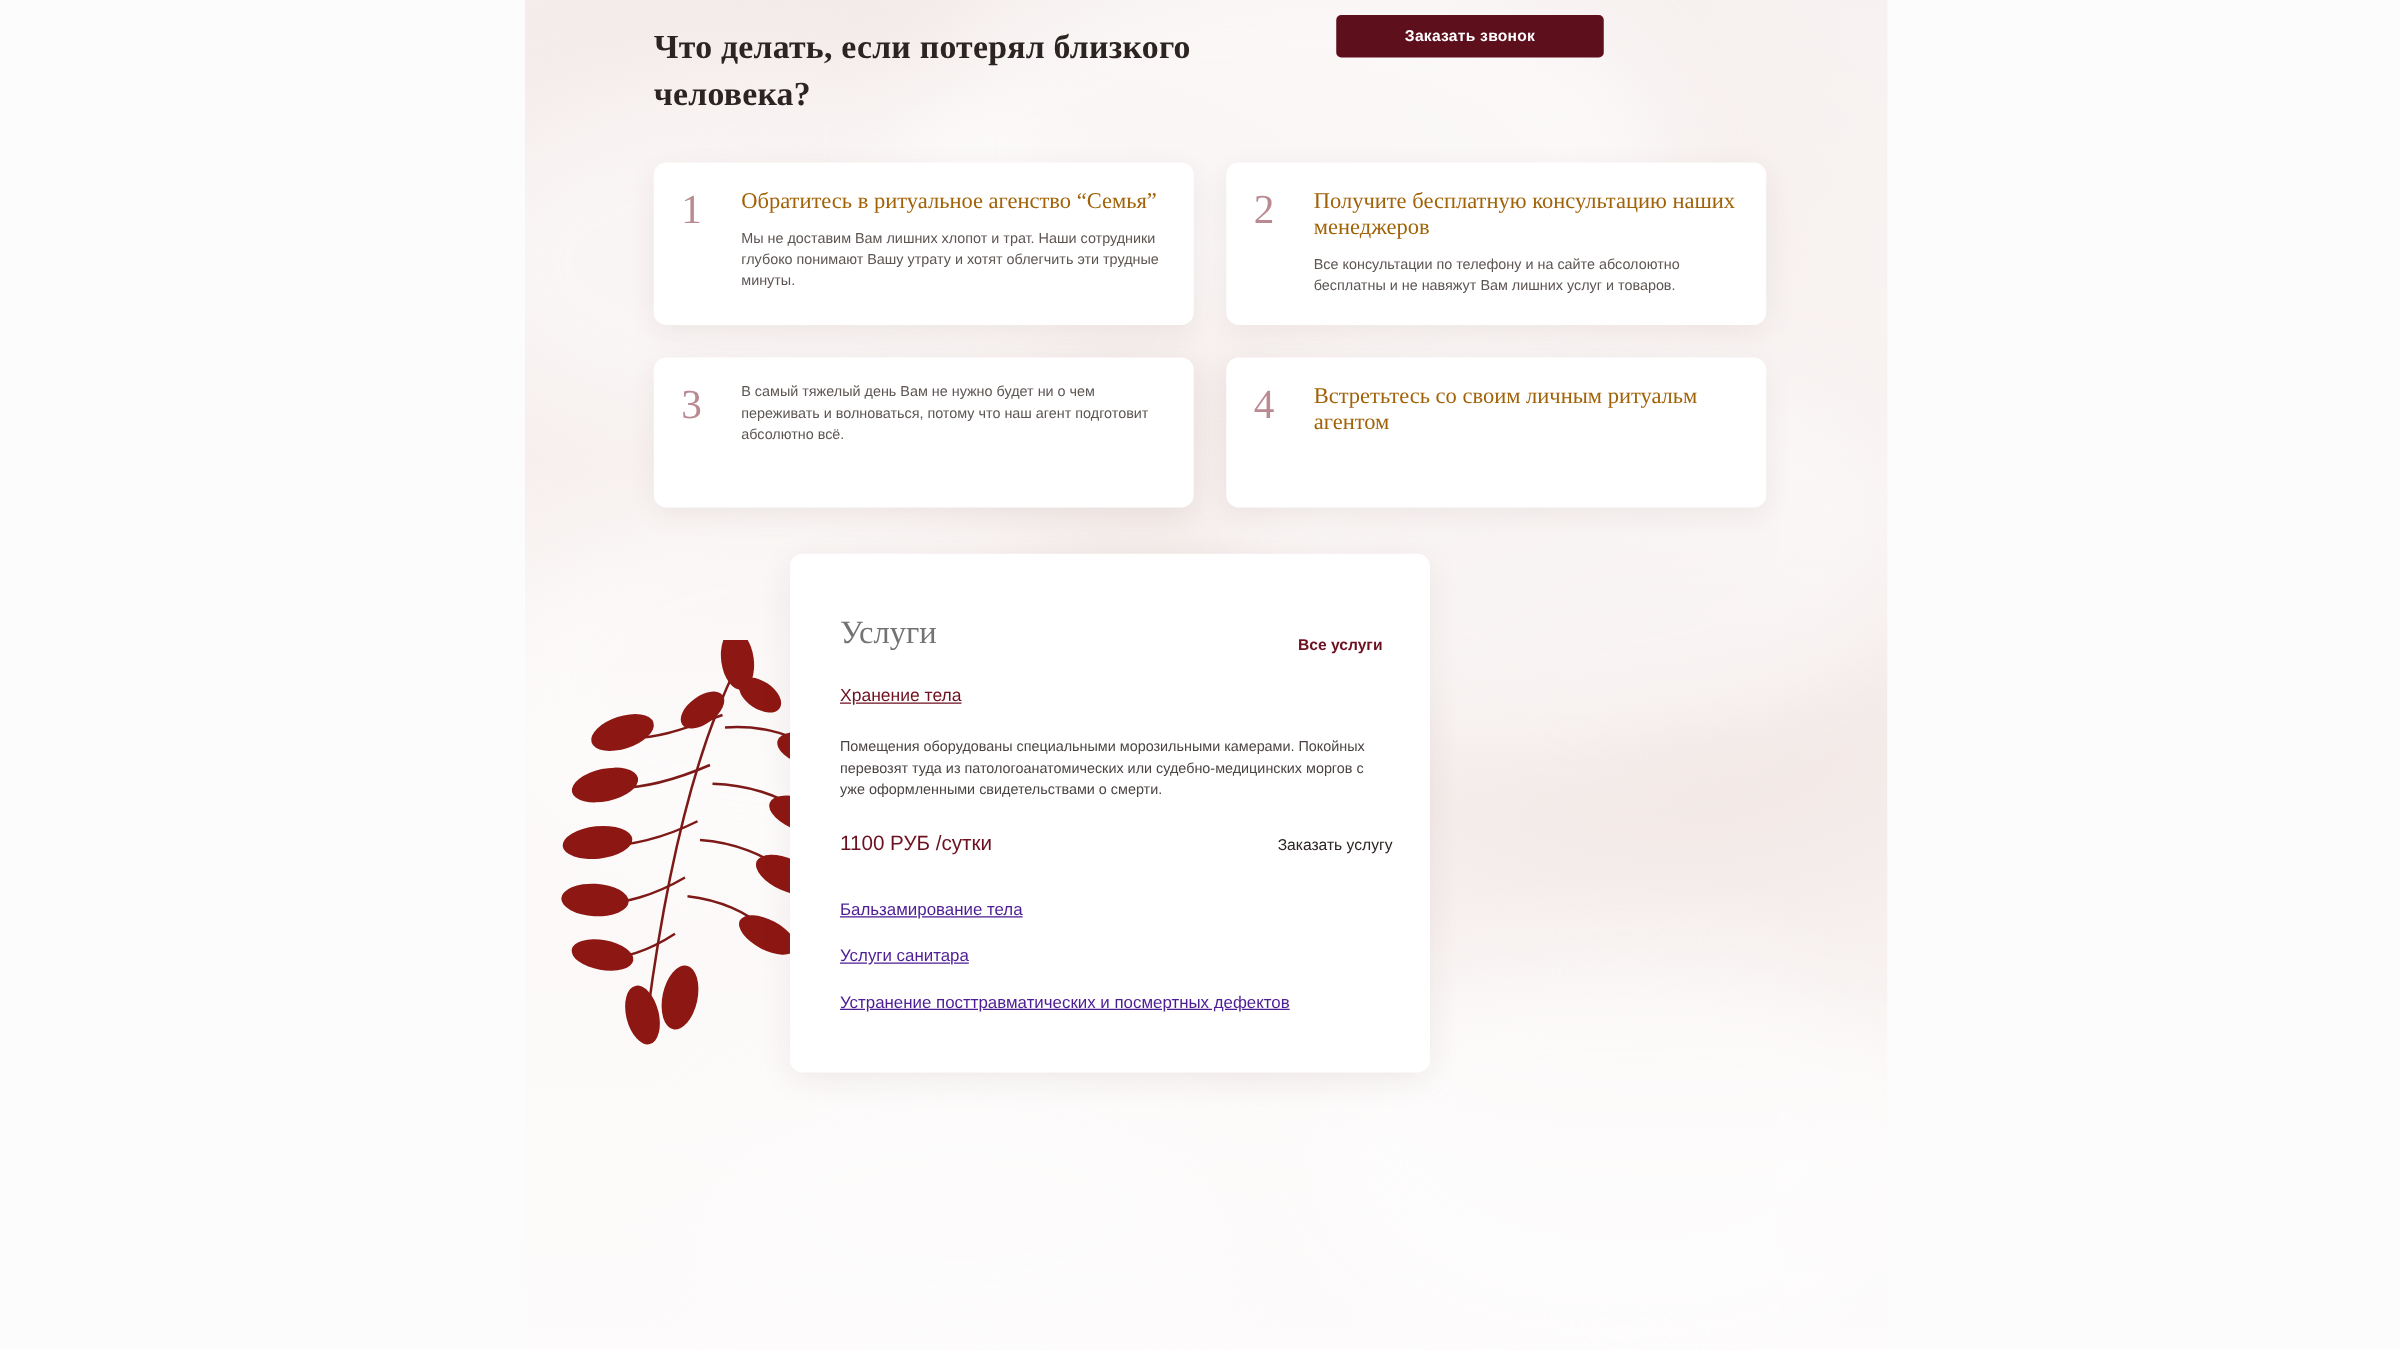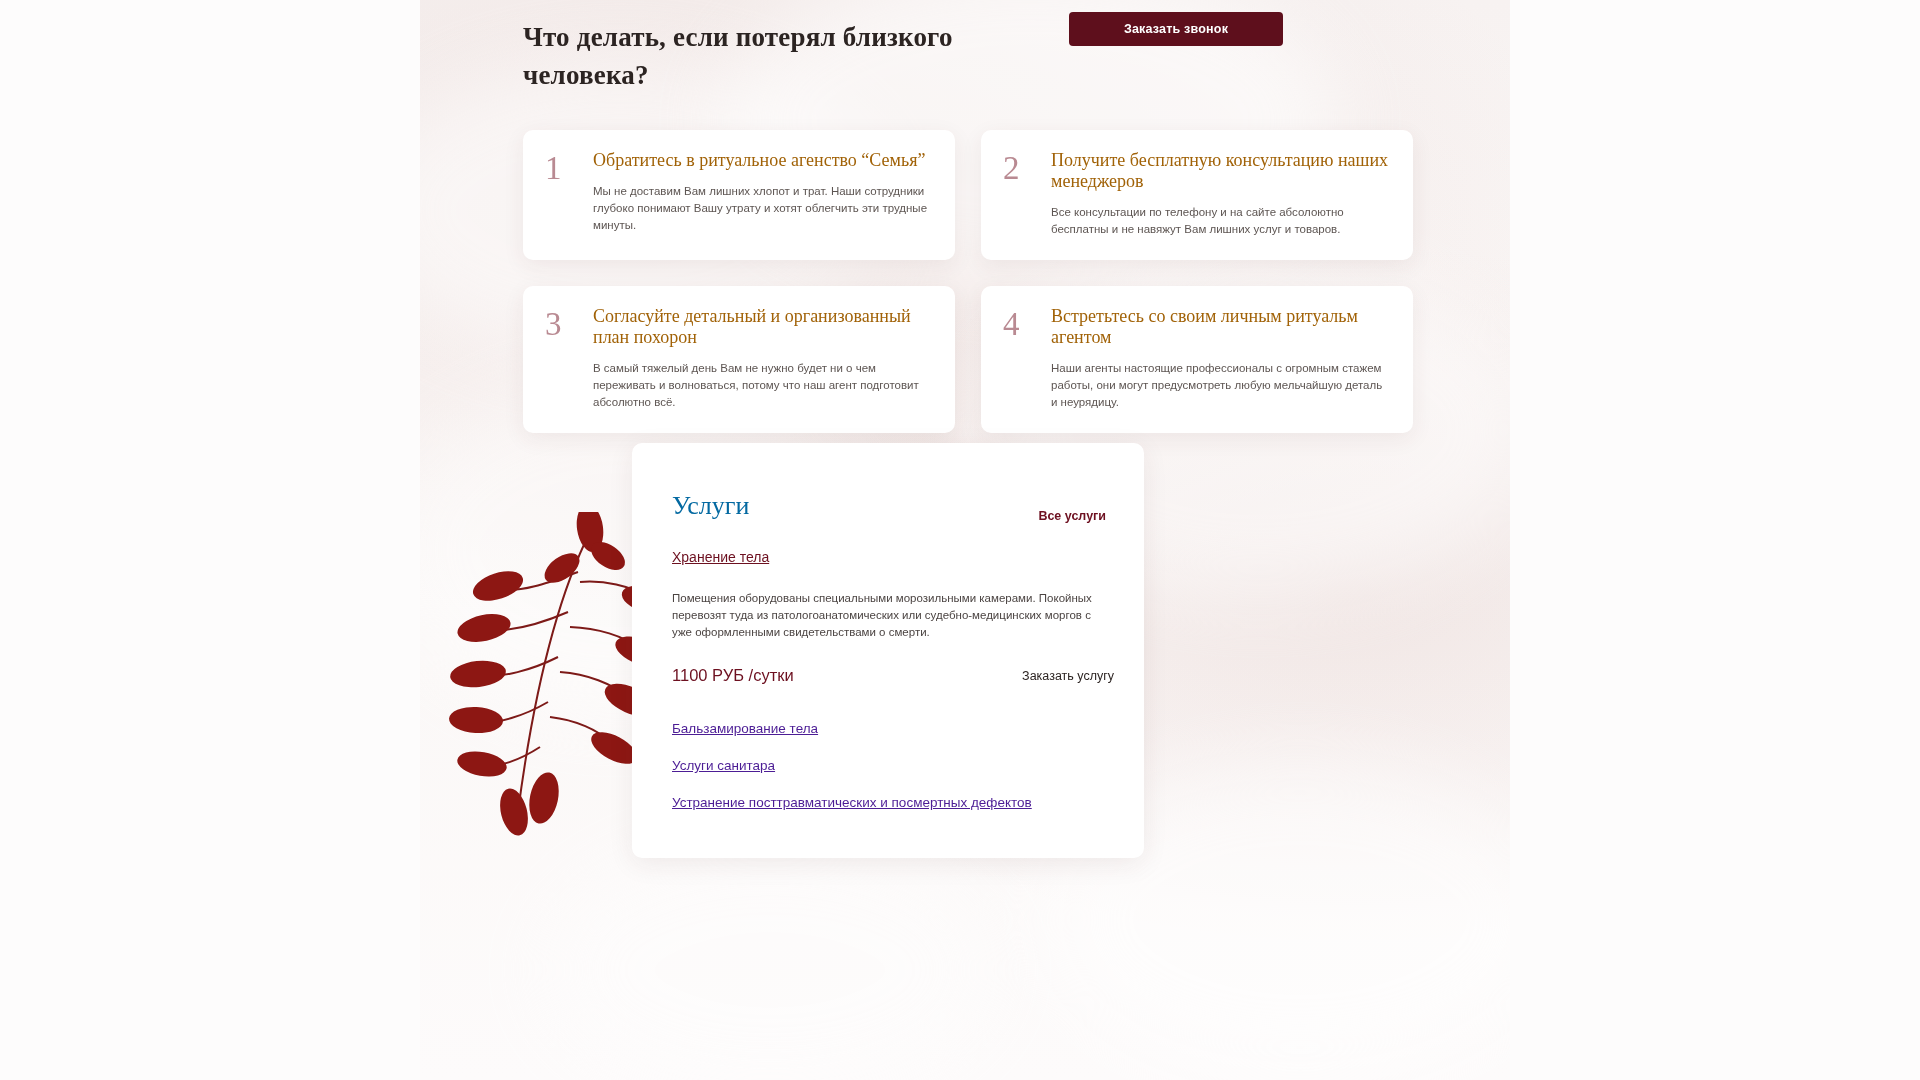--- a/index.html
+++ b/index.html
@@ -241,7 +241,6 @@
         <div class="card">
           <div class="num">3</div>
           <div class="body">
-            <div class="t">Согласуйте детальный и организованный план похорон</div>
             <div class="d">В самый тяжелый день Вам не нужно будет ни о чем переживать и волноваться, потому что наш агент подготовит абсолютно всё.</div>
           </div>
         </div>

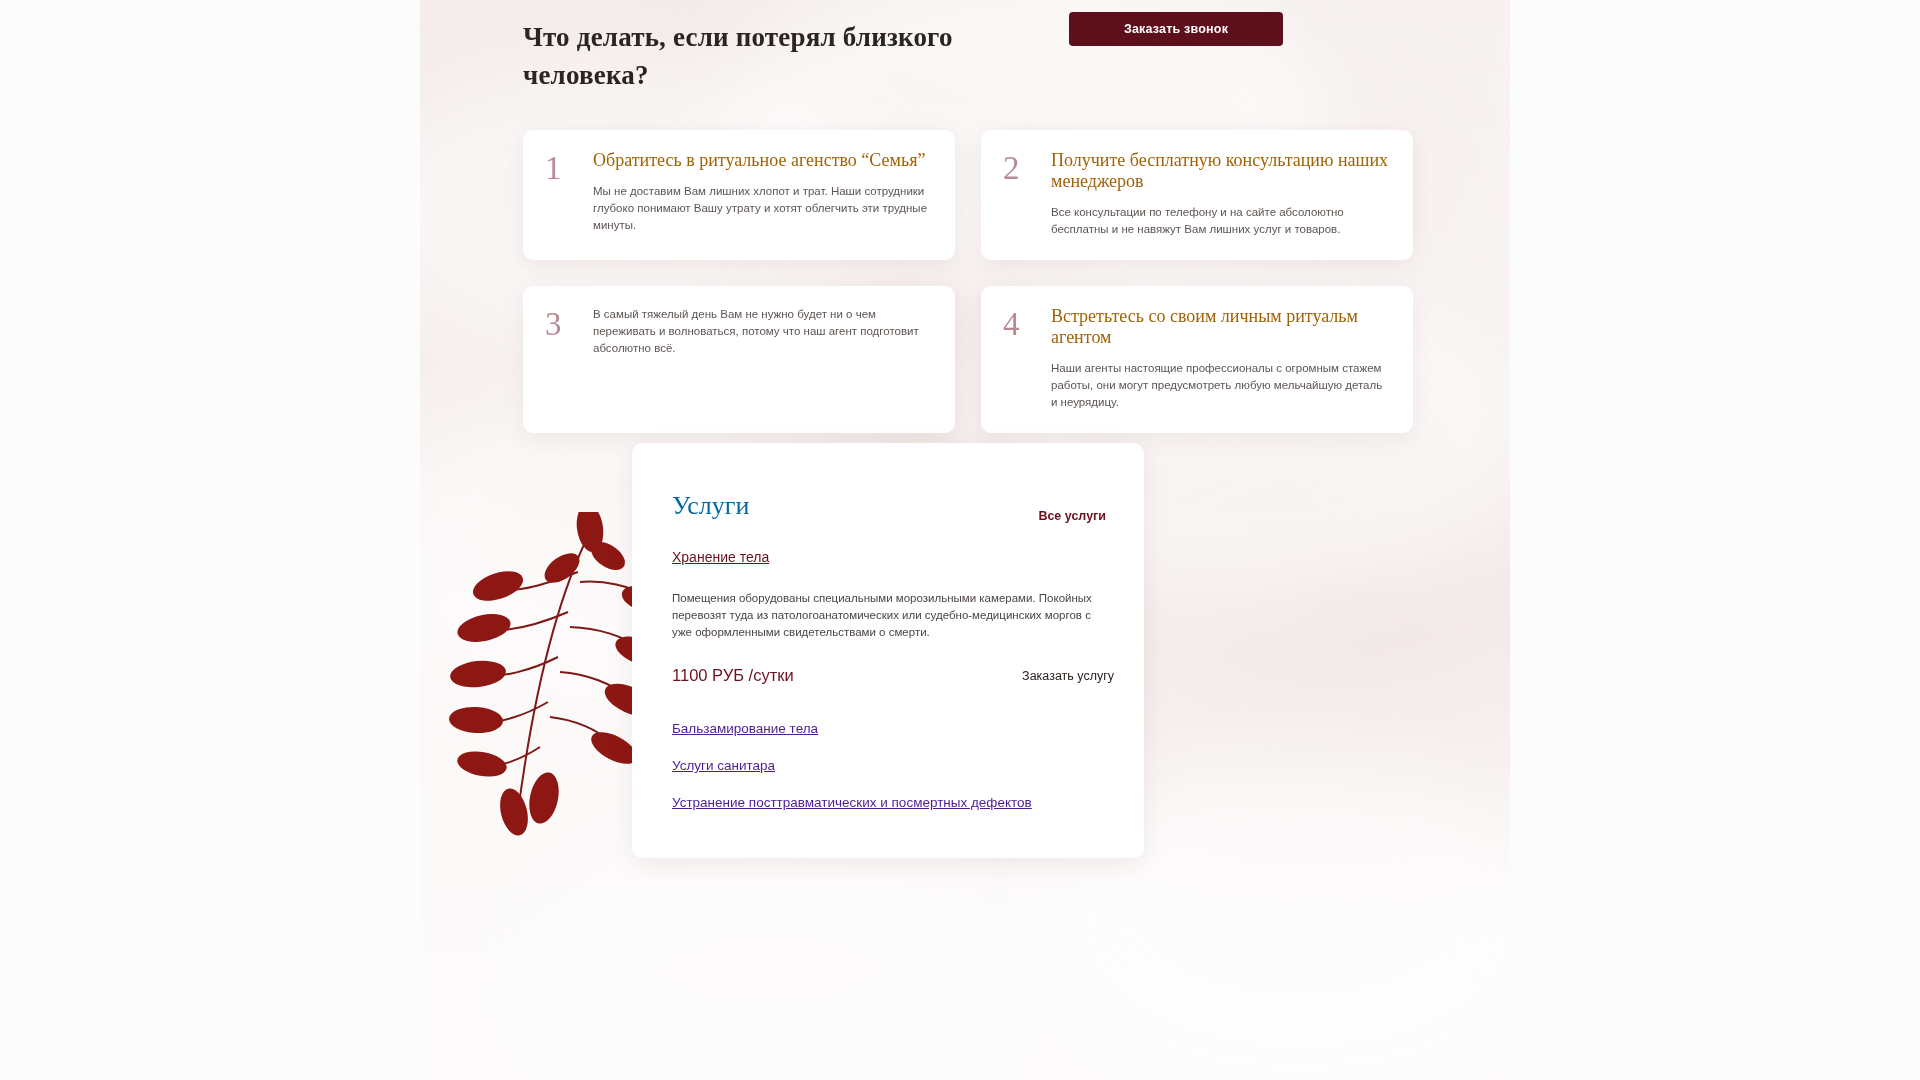--- a/index.html
+++ b/index.html
@@ -248,7 +248,6 @@
           <div class="num">4</div>
           <div class="body">
             <div class="t">Встретьтесь со своим личным ритуальм агентом</div>
-            <div class="d">Наши агенты настоящие профессионалы с огромным стажем работы, они могут предусмотреть любую мельчайшую деталь и неурядицу.</div>
           </div>
         </div>
       </div>

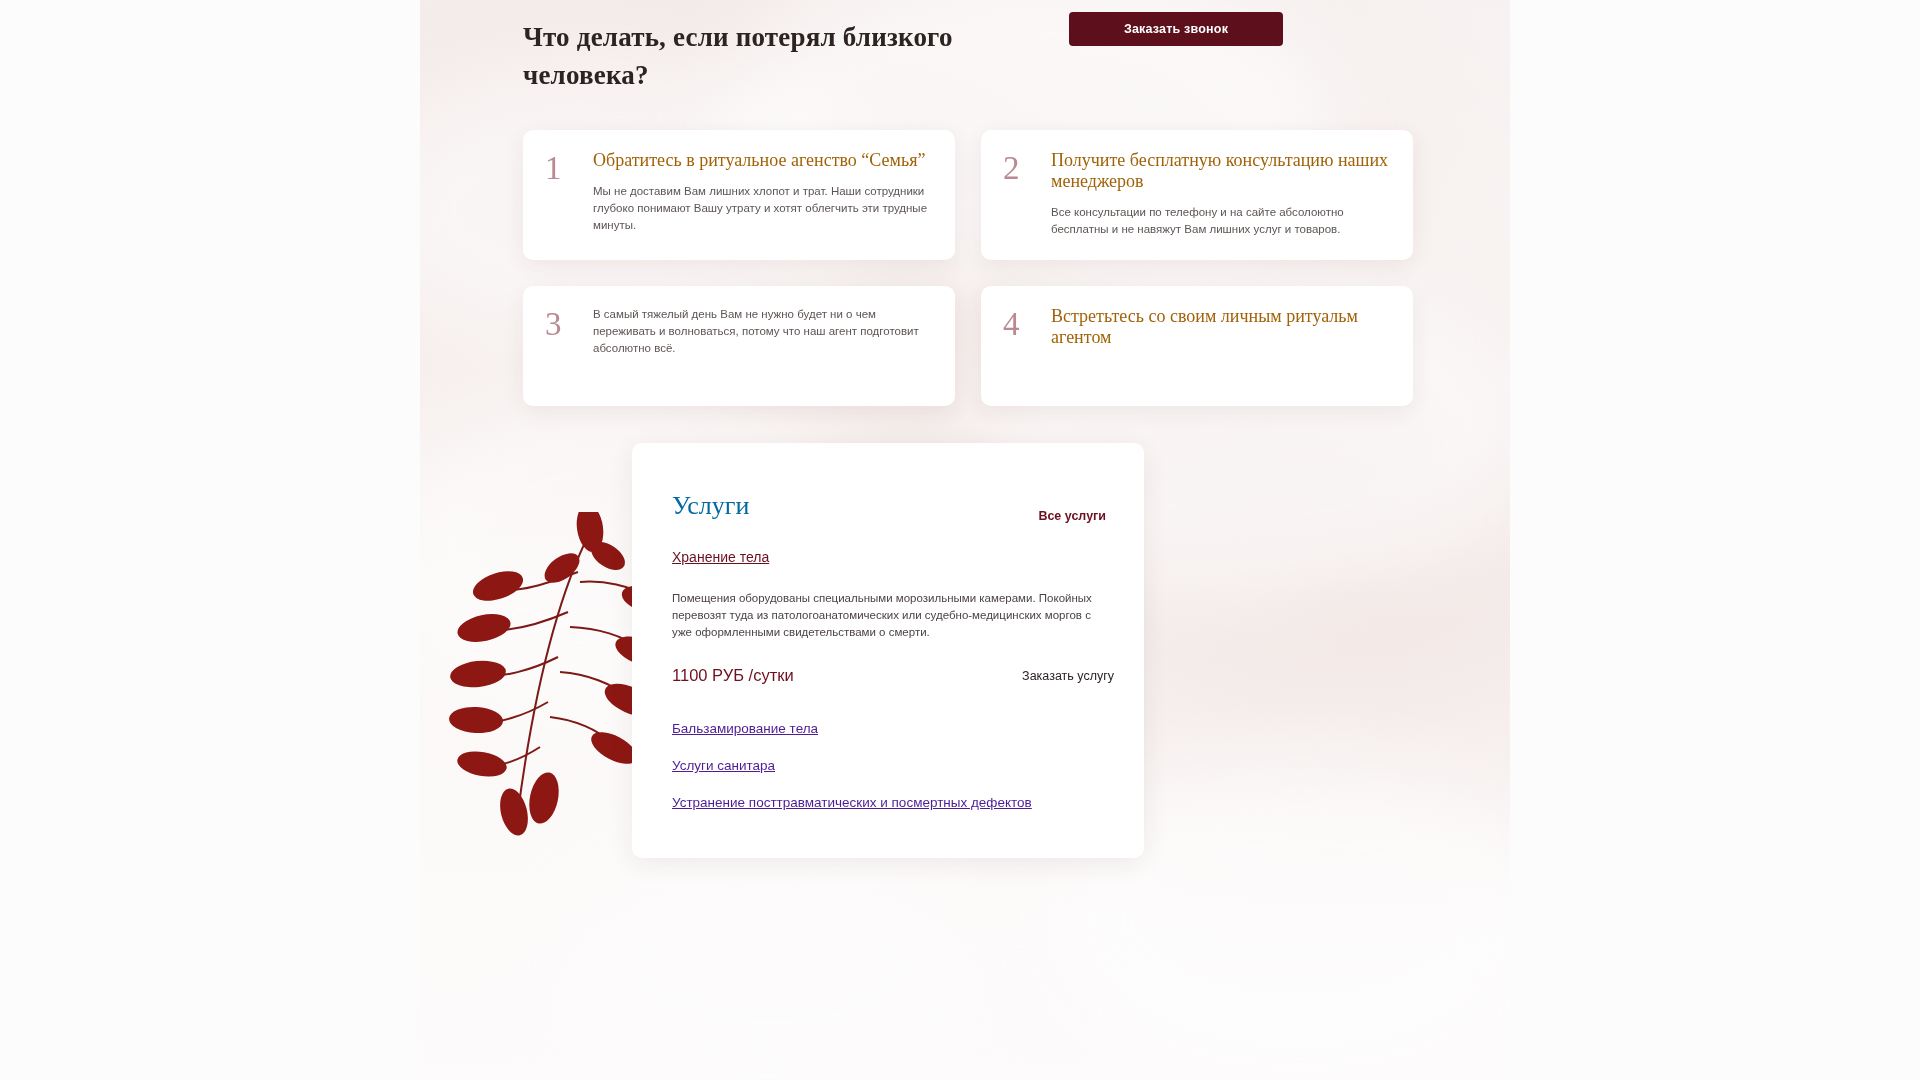--- a/index.html
+++ b/index.html
@@ -142,7 +142,7 @@
   .srv-title {
     font-family: "Liberation Serif", serif;
     font-size: 26px;
-    color: #0369a1;
+    color: #737373;
   }
   .srv-all {
     position: absolute;

